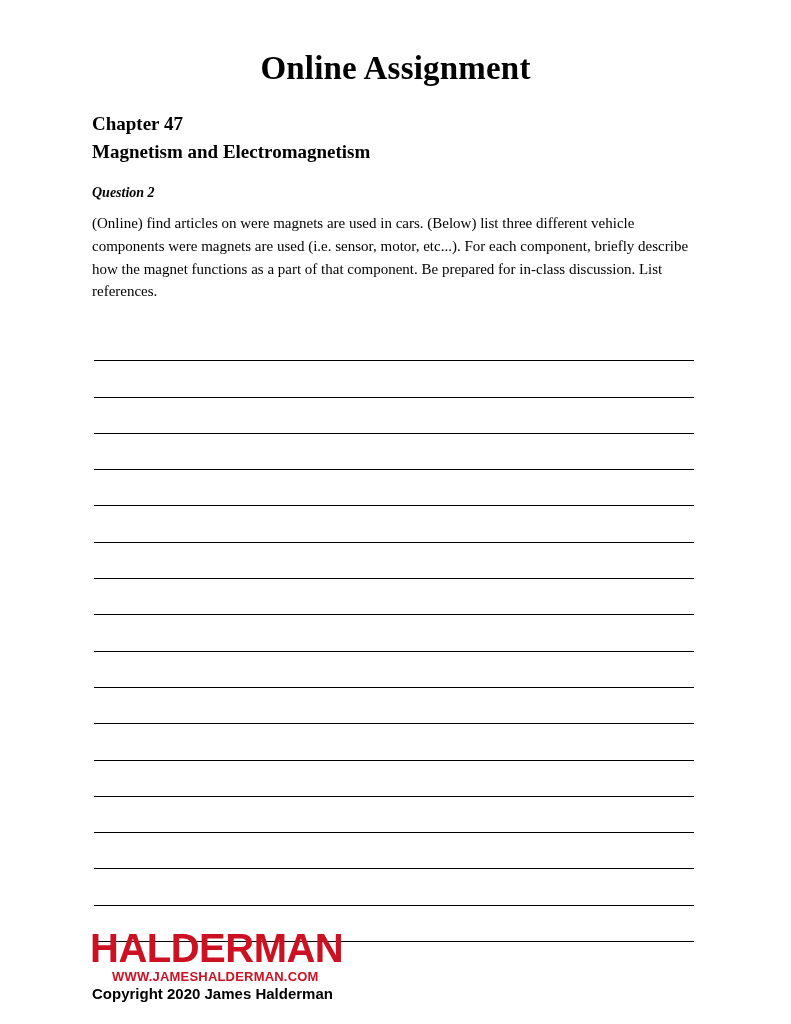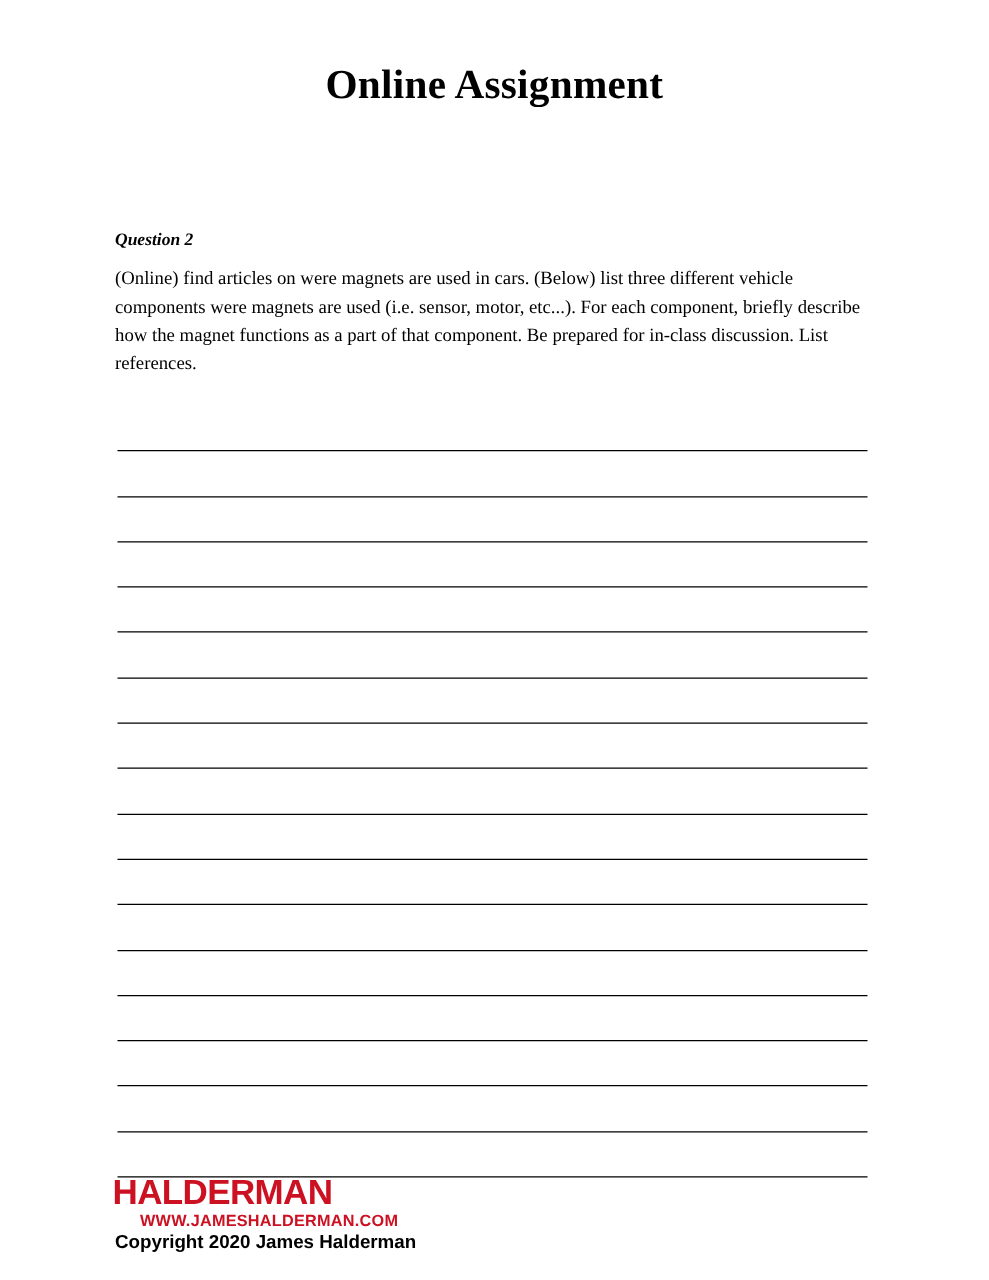--- a/index.html
+++ b/index.html
@@ -106,6 +106,7 @@
   <div class="doc-title">Online Assignment</div>
 
   <div class="chapter-block">
+    <div>Chapter 47</div>
   </div>
 
   <div class="question-label">Question 2</div>

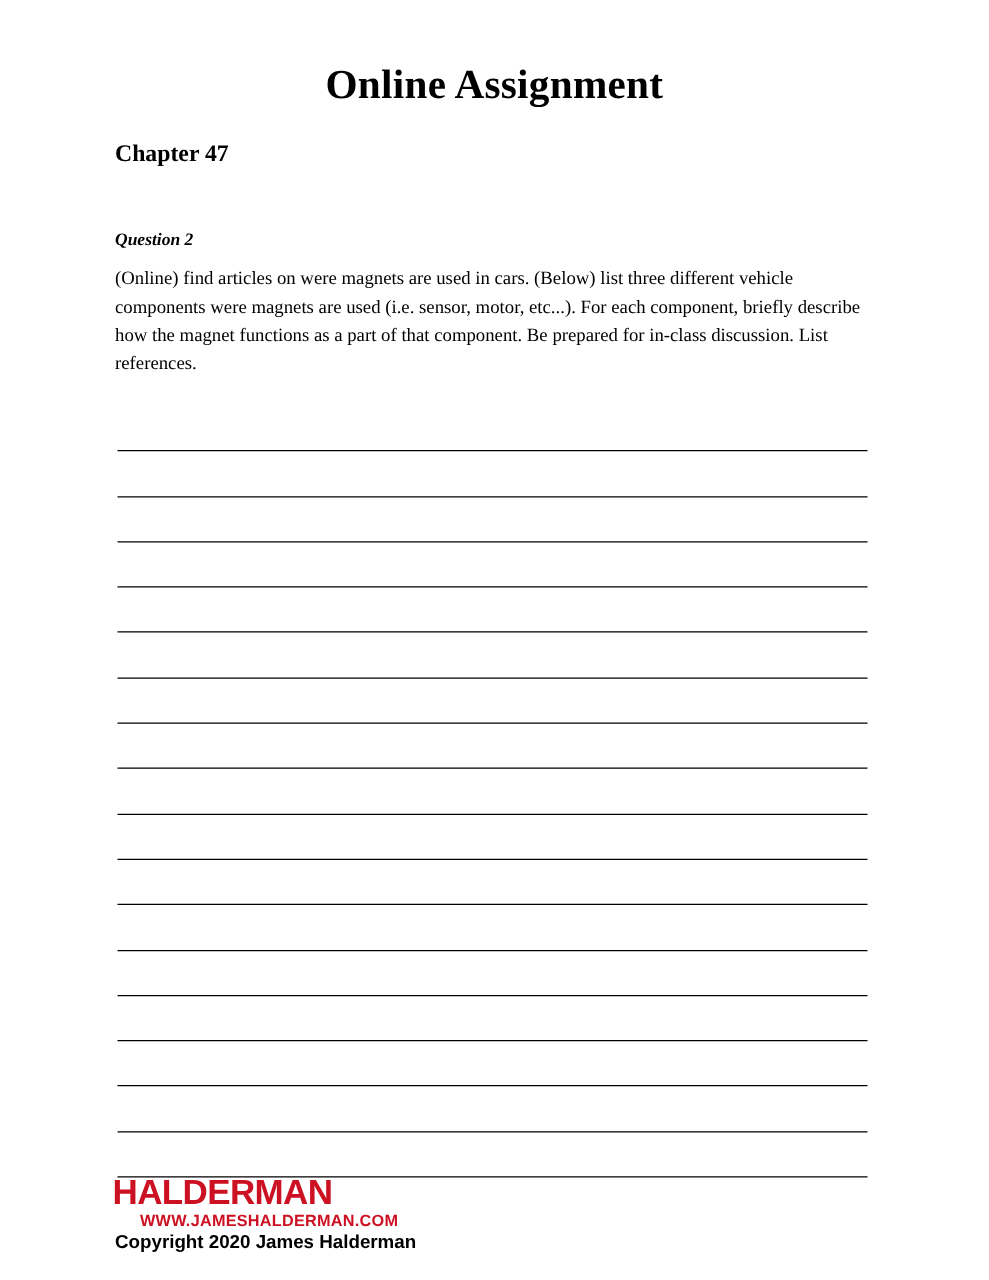--- a/index.html
+++ b/index.html
@@ -107,6 +107,7 @@
 
   <div class="chapter-block">
     <div>Chapter 47</div>
+    <div>Magnetism and Electromagnetism</div>
   </div>
 
   <div class="question-label">Question 2</div>

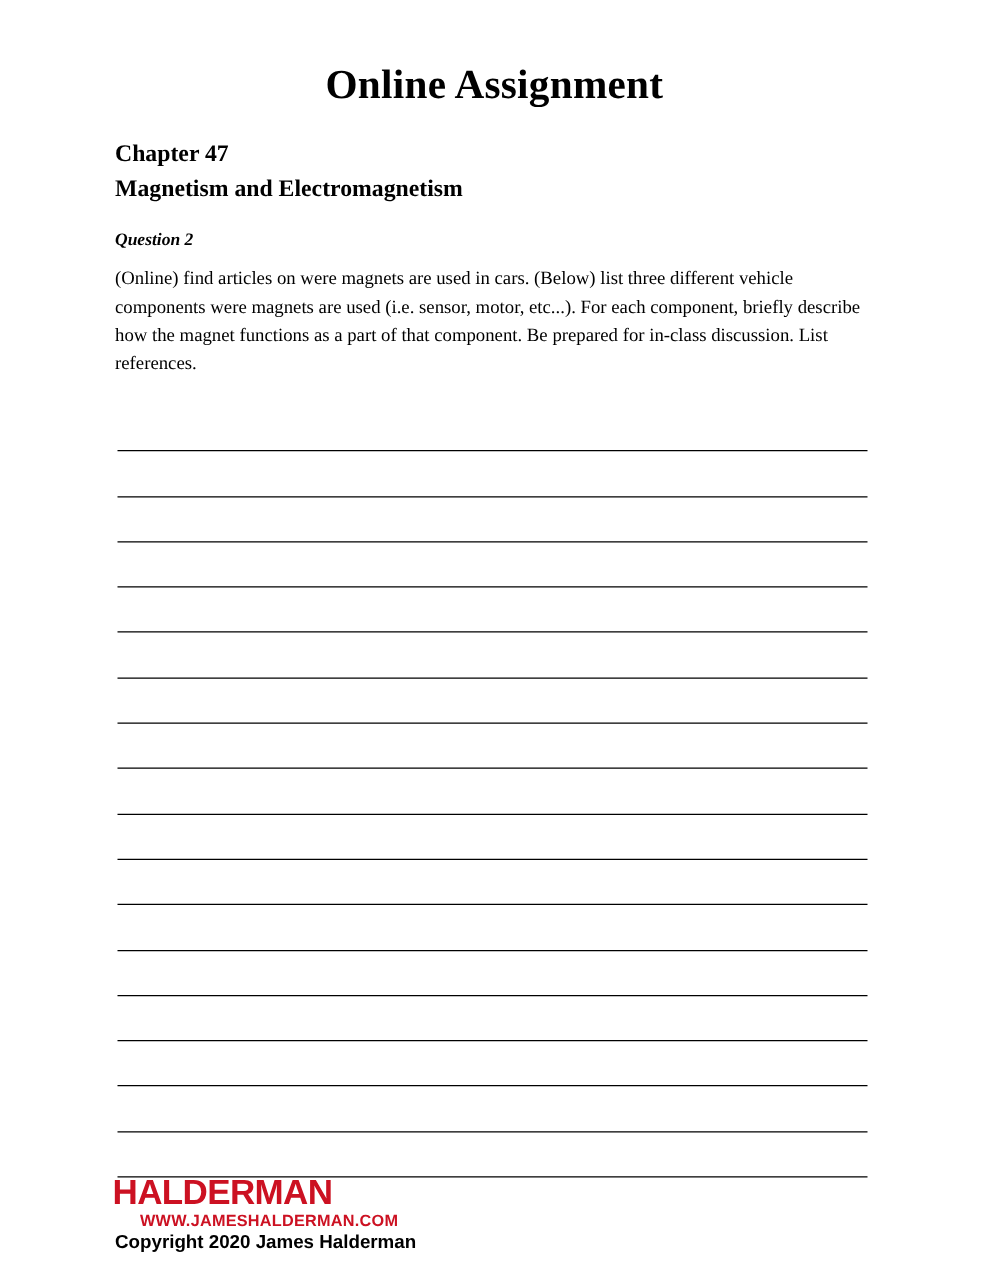--- a/index.html
+++ b/index.html
@@ -75,7 +75,7 @@
   .brand {
     font-family: "Liberation Sans", sans-serif;
     font-weight: bold;
-    font-size: 28px;
+    font-size: 40px;
     color: #cc1122;
     letter-spacing: -0.5px;
     line-height: 1;

